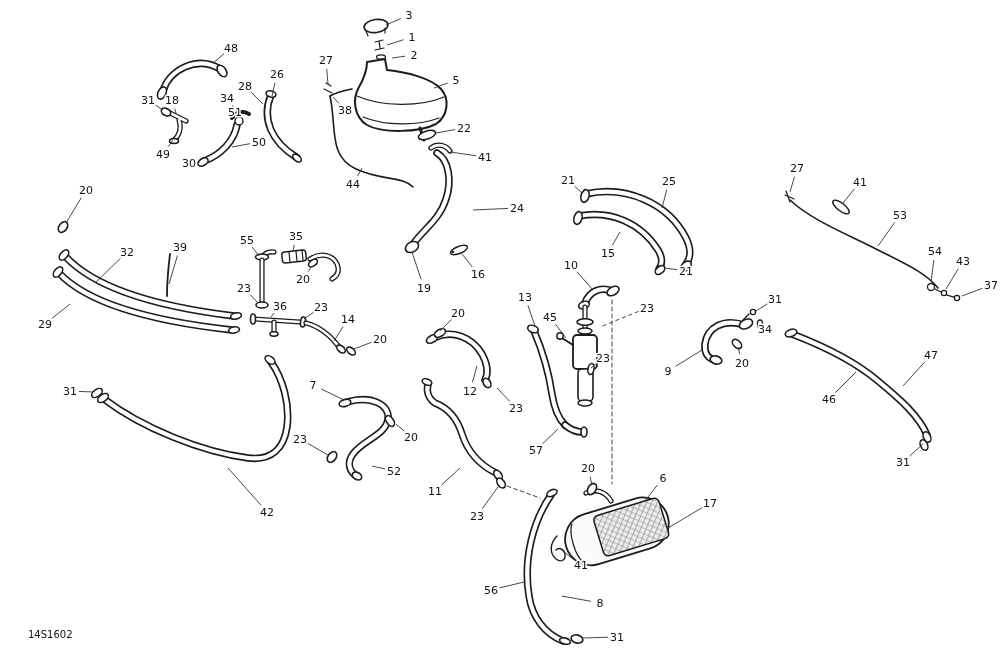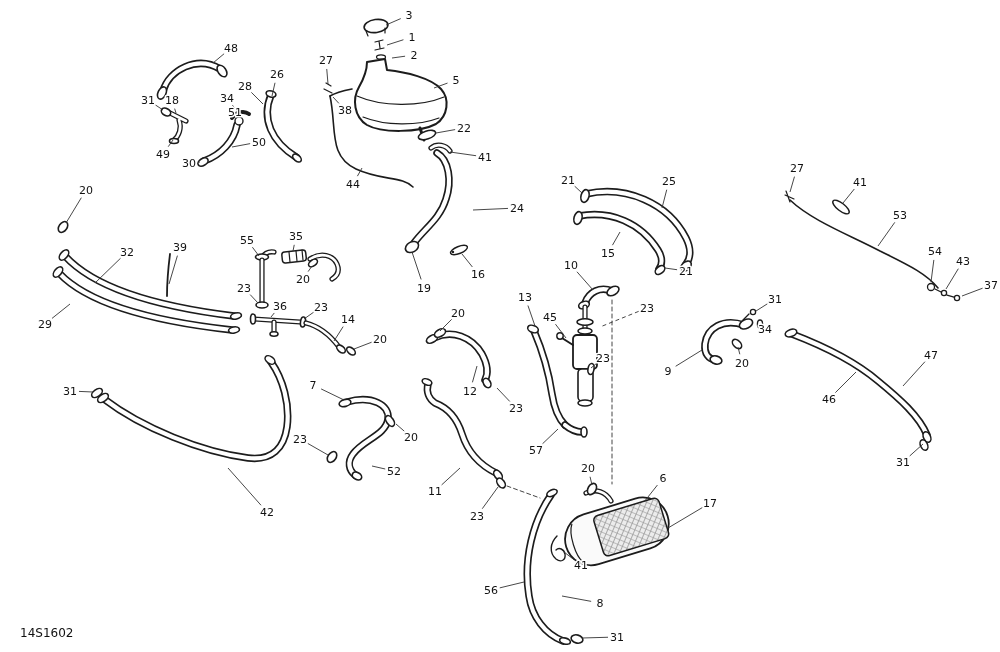--- a/index.html
+++ b/index.html
@@ -21,7 +21,7 @@
   .callout{font-size:11px;font-family:"DejaVu Sans",sans-serif;fill:#111;
            text-anchor:middle;dominant-baseline:central;
            paint-order:stroke;stroke:#ffffff;stroke-width:3px;stroke-linejoin:round;}
-  #diagram-code{position:absolute;left:20px;bottom:12px;font-size:12px;color:#111;}
+  #diagram-code{position:absolute;left:28px;bottom:12px;font-size:10px;color:#111;}
 </style>
 </head>
 <body>

